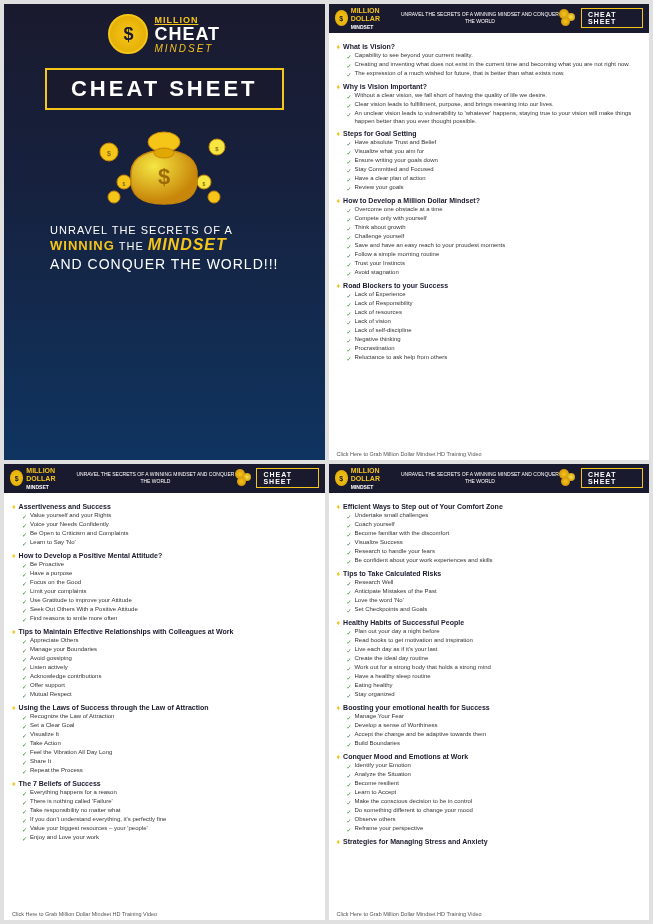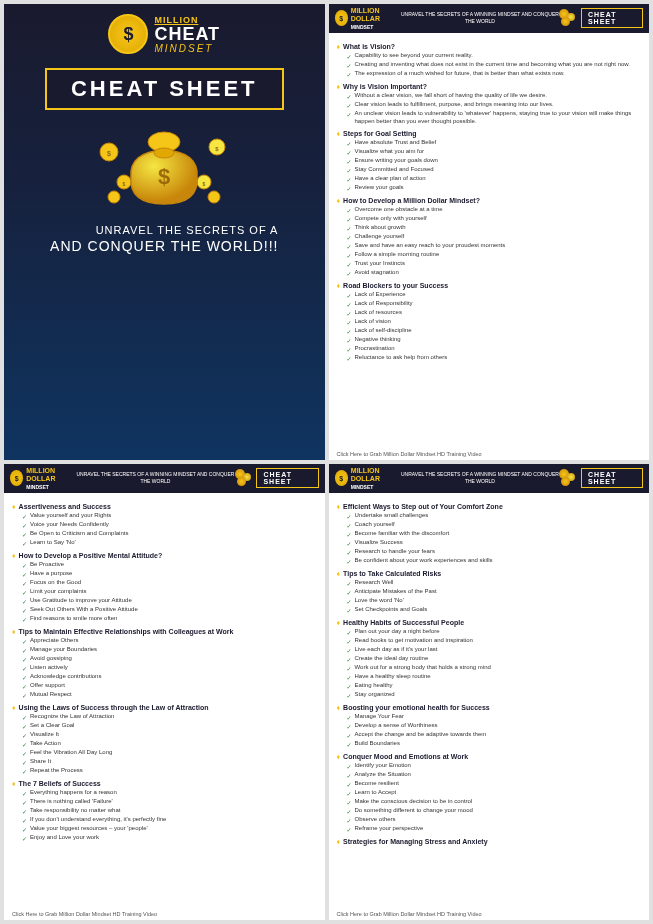--- a/index.html
+++ b/index.html
@@ -102,7 +102,7 @@
     }
 
     .panel-tl-bottom {
-      text-align: right;
+      text-align: left;
       margin-top: 8px;
     }
 

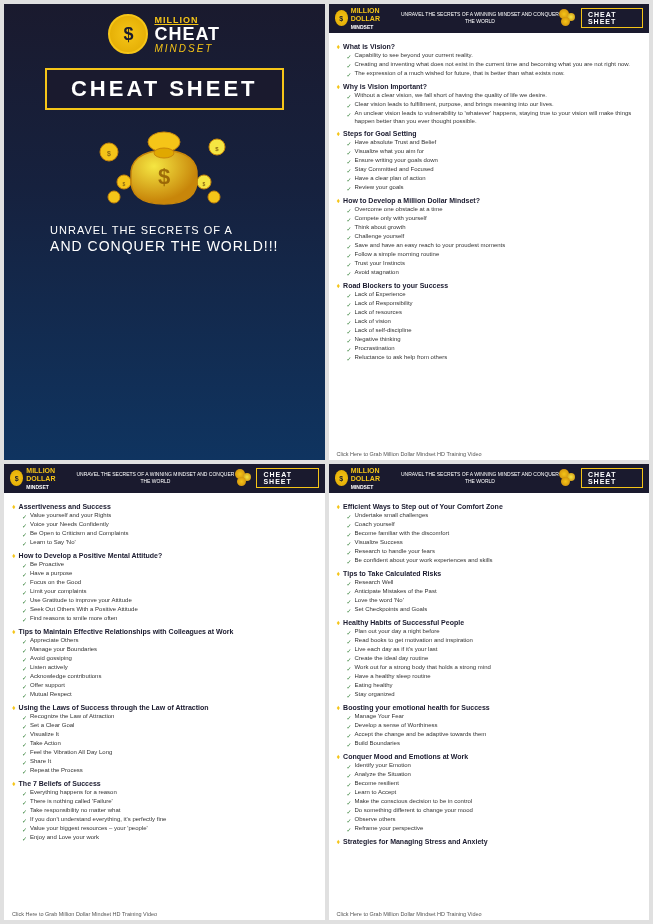--- a/index.html
+++ b/index.html
@@ -308,6 +308,11 @@
 
   <div class="panel-tl-bottom">
     <div class="unravel-text">UNRAVEL THE SECRETS OF A</div>
+    <div class="unravel-text">
+      <span class="winning">WINNING</span>
+      <span style="color:white;"> THE </span>
+      <span class="mindset">MINDSET</span>
+    </div>
     <div class="conquer-text">AND CONQUER THE WORLD!!!</div>
   </div>
 </div>

